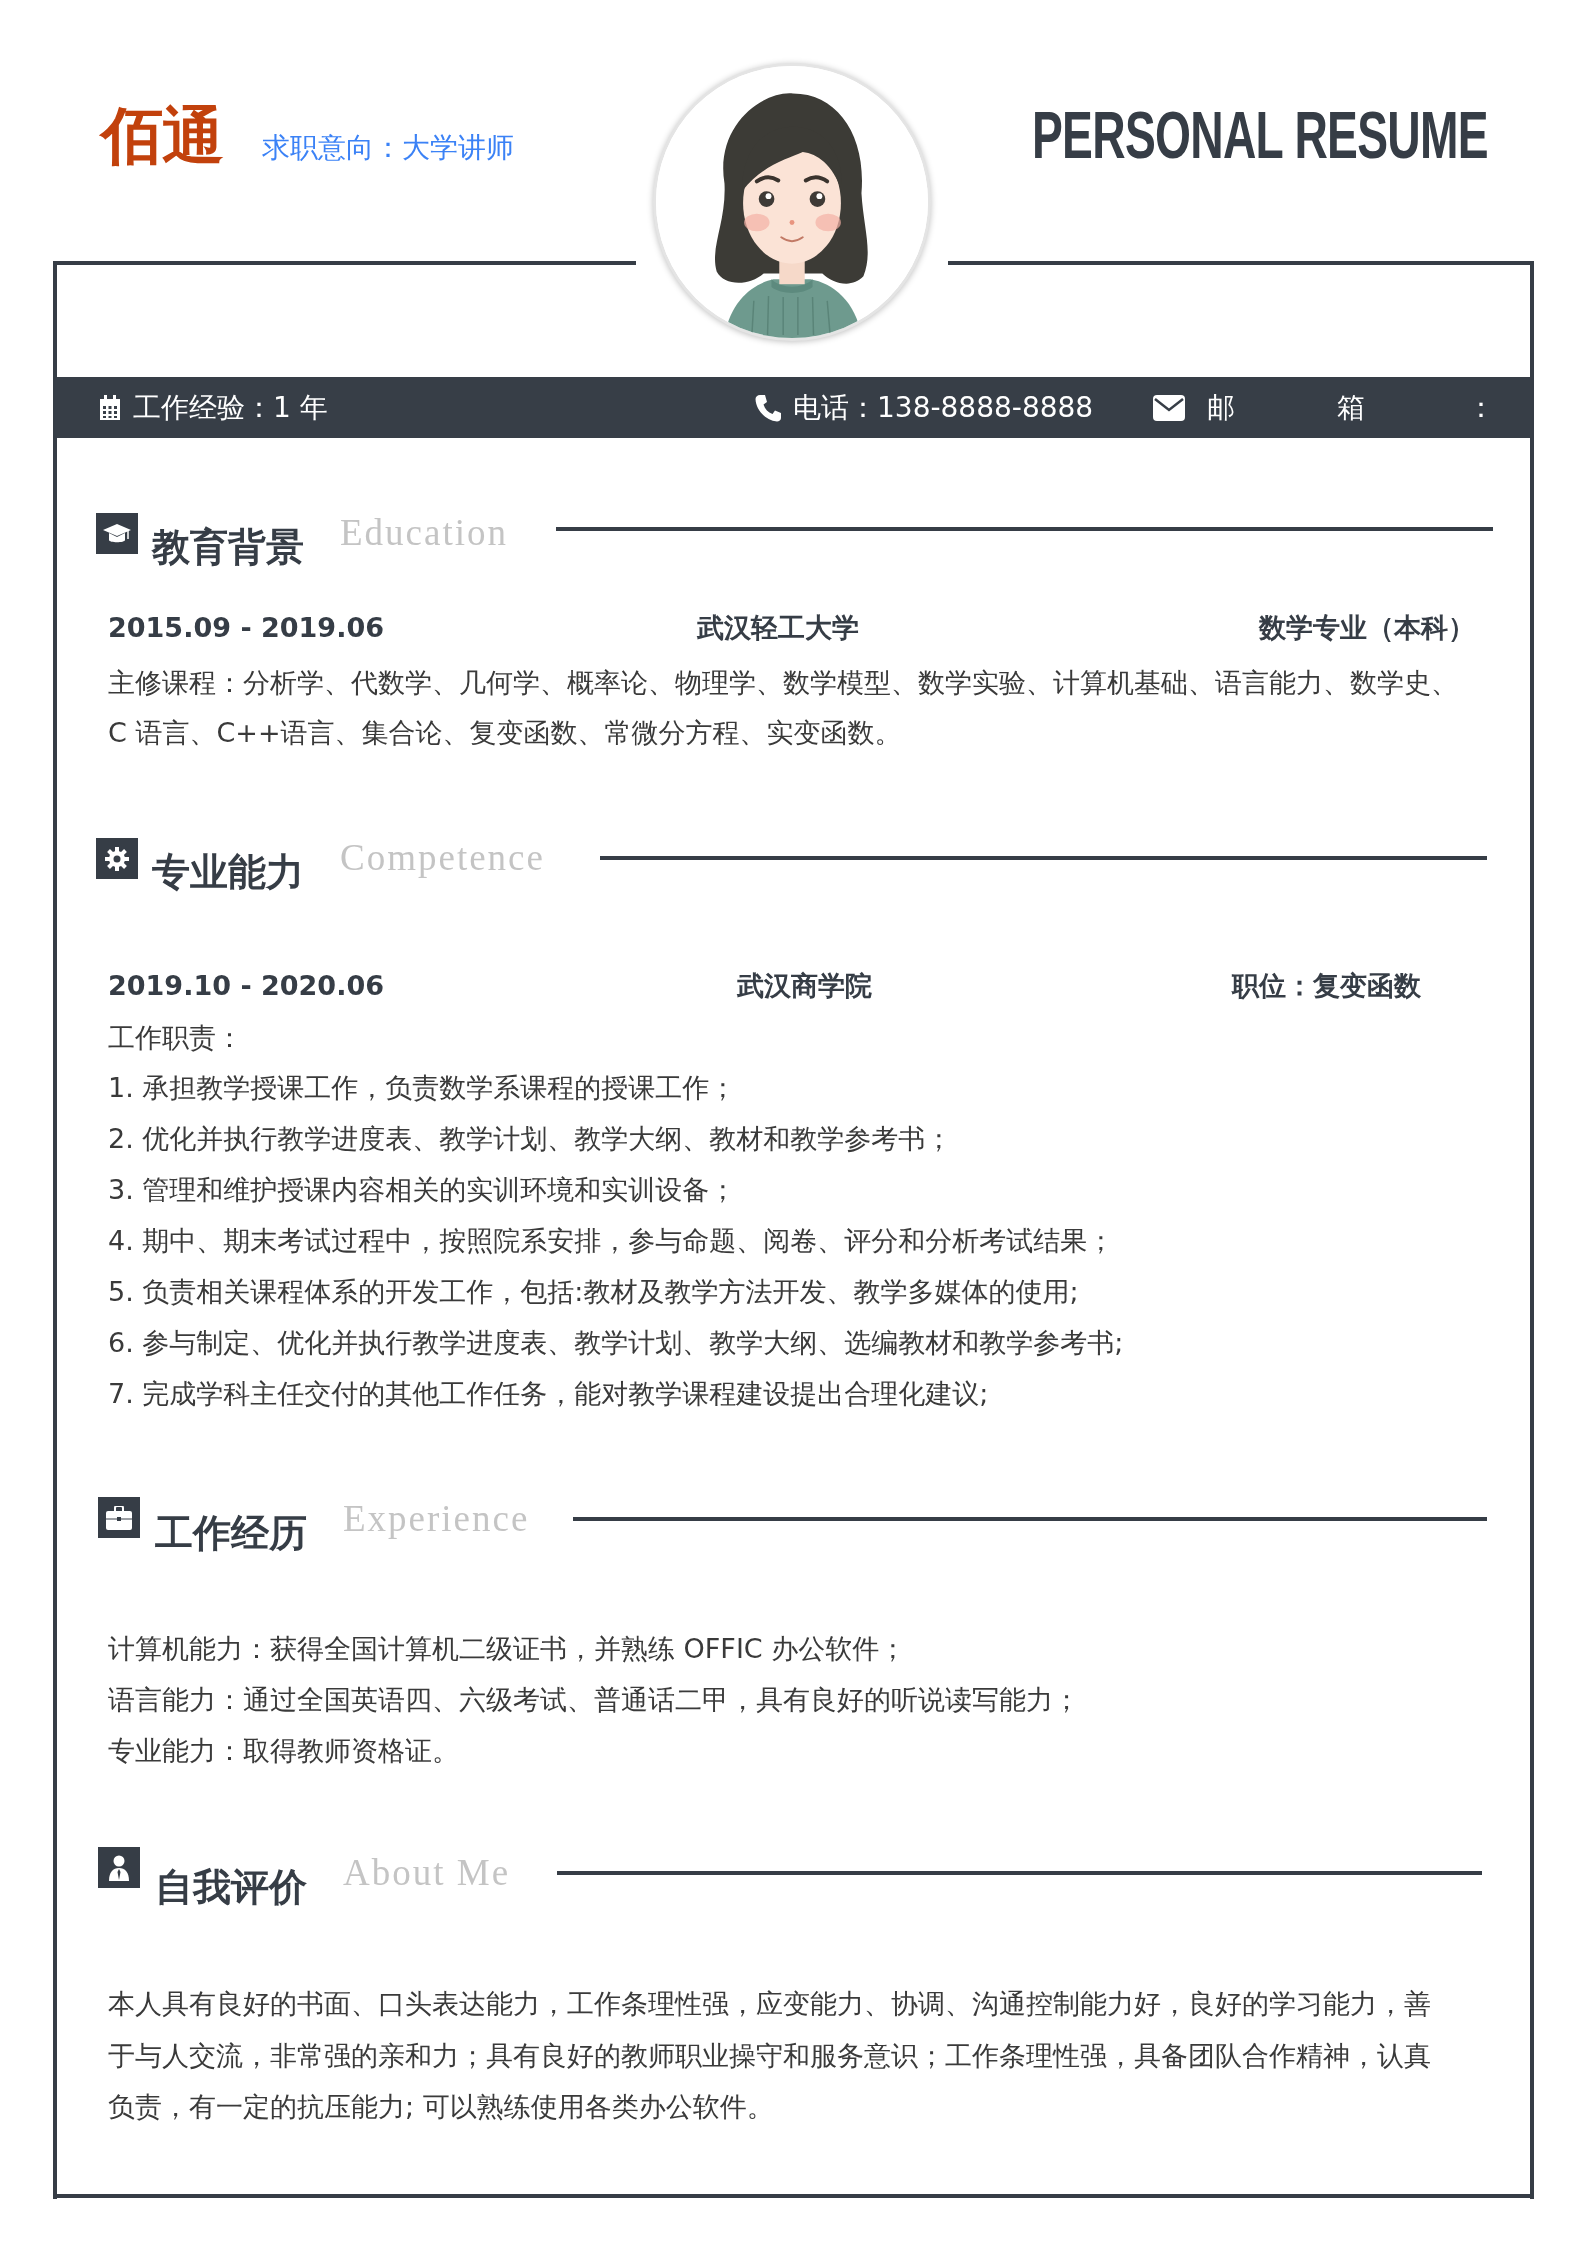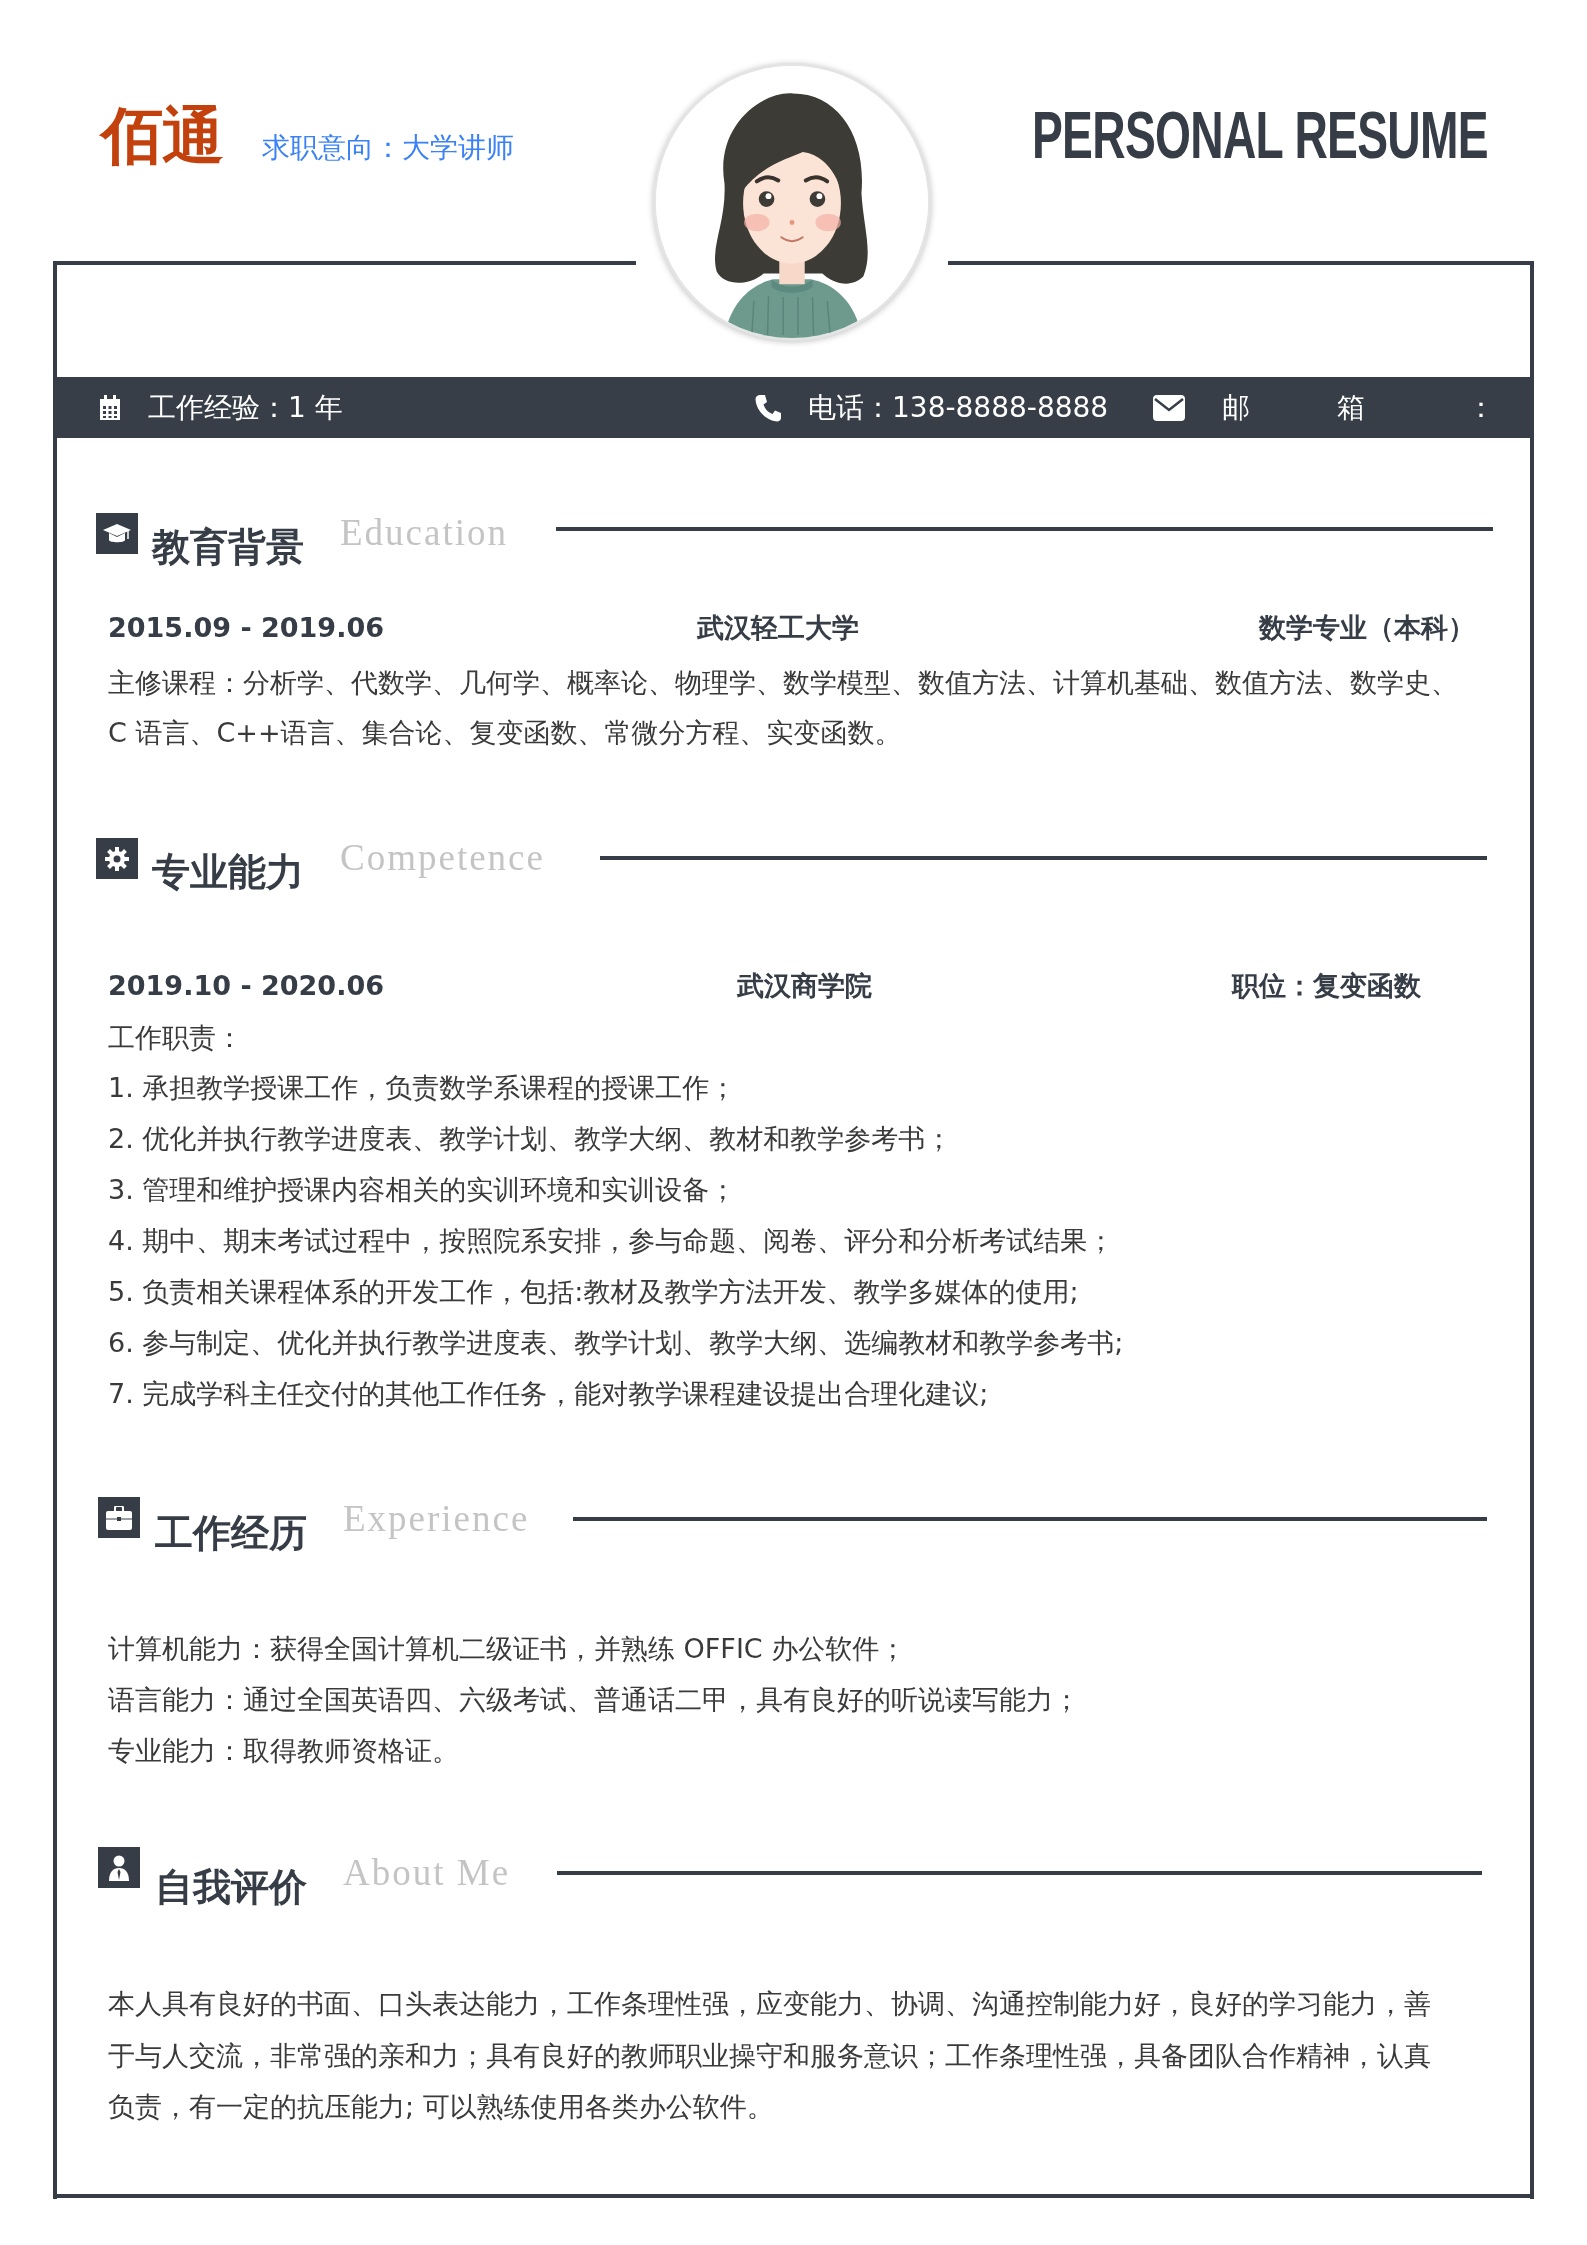--- a/index.html
+++ b/index.html
@@ -25,7 +25,7 @@
 
   
   .bar { left: 55px; top: 377px; width: 1477px; height: 61px; background: #373e47; }
-  .bar-item { position: absolute; top: 0; height: 61px; display: flex; align-items: center; color: #ffffff; font-size: 28px; white-space: nowrap; gap: 15px; }
+  .bar-item { position: absolute; top: 0; height: 61px; display: flex; align-items: center; color: #ffffff; font-size: 28px; white-space: nowrap; }
   .bar-item svg { display: block; }
   .bar-text { margin-left: 12px; }
 

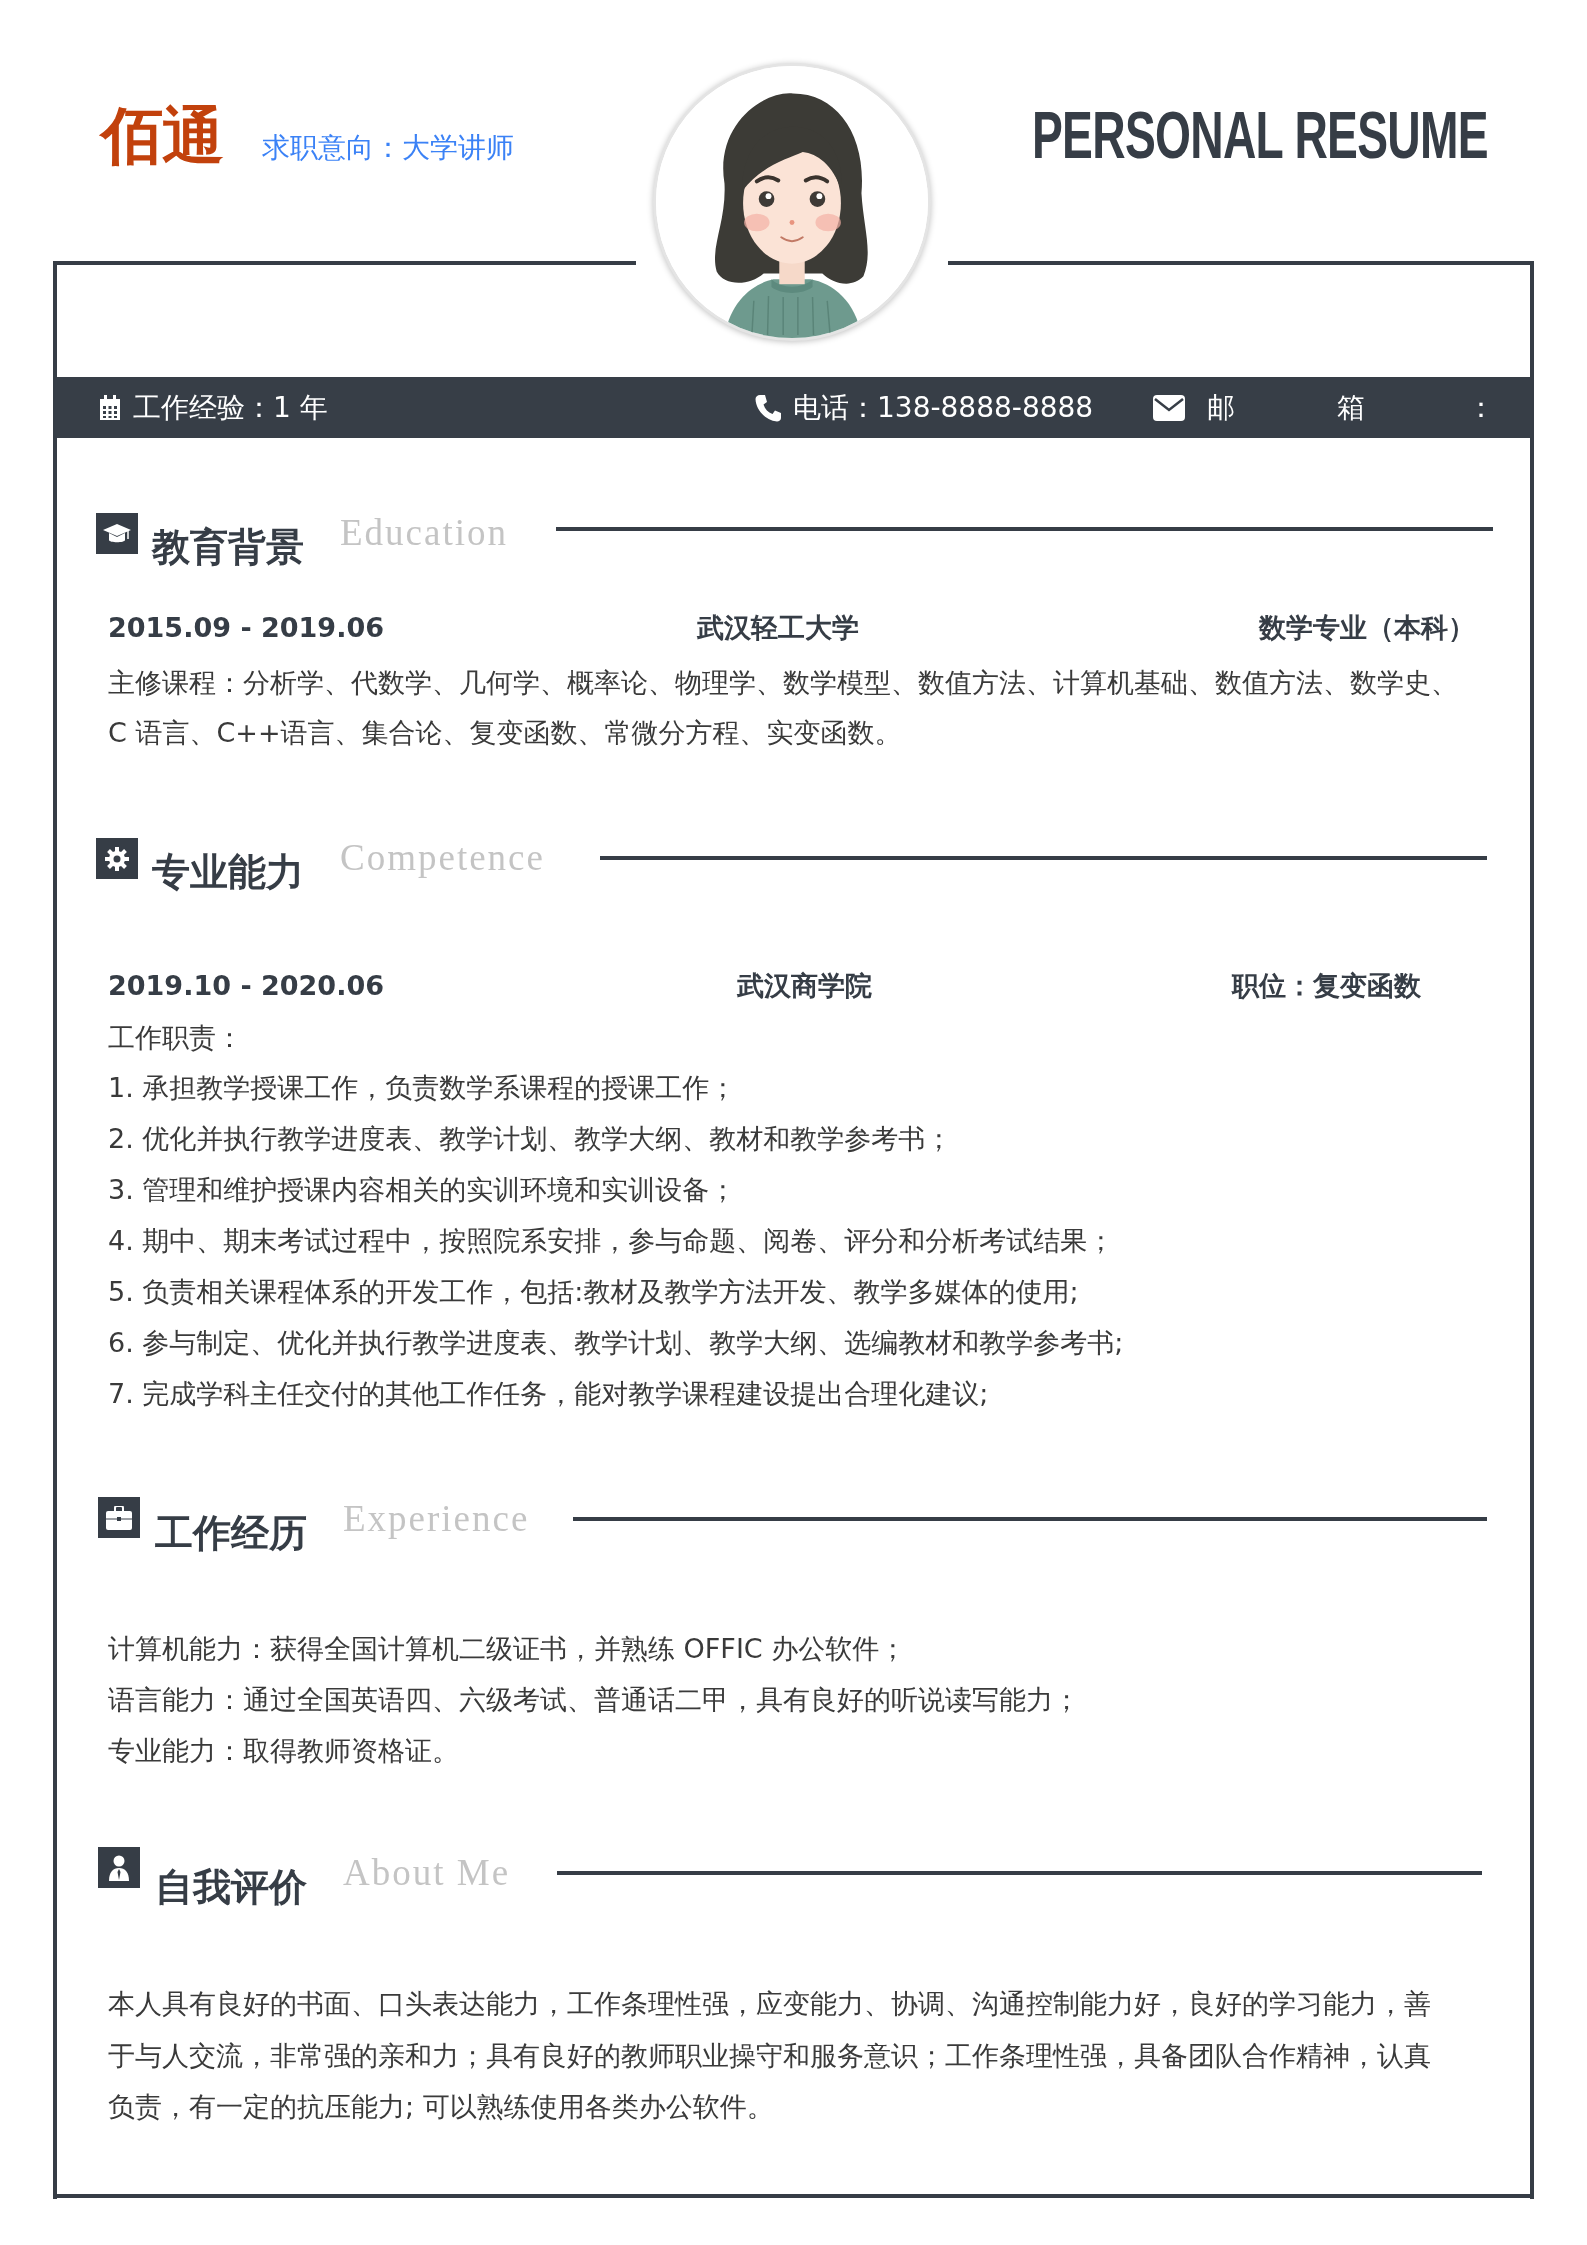--- a/index.html
+++ b/index.html
@@ -147,7 +147,7 @@
 <div class="abs row-bold" style="left:108px; top:610px;">2015.09 - 2019.06</div>
 <div class="abs row-bold" style="left:697px; top:610px;">武汉轻工大学</div>
 <div class="abs row-bold" style="left:1259px; top:610px;">数学专业（本科）</div>
-<div class="abs body-line" style="left:108px; top:665px;">主修课程：分析学、代数学、几何学、概率论、物理学、数学模型、数值方法、计算机基础、数值方法、数学史、</div>
+<div class="abs body-line" style="left:108px; top:665px;">主修课程：分析学、代数学、几何学、概率论、物理学、数学模型、数学实验、计算机基础、语言能力、数学史、</div>
 <div class="abs body-line" style="left:108px; top:715px;">C 语言、C++语言、集合论、复变函数、常微分方程、实变函数。</div>
 
 <div class="abs sec-icon" style="left:96px; top:838px;">

